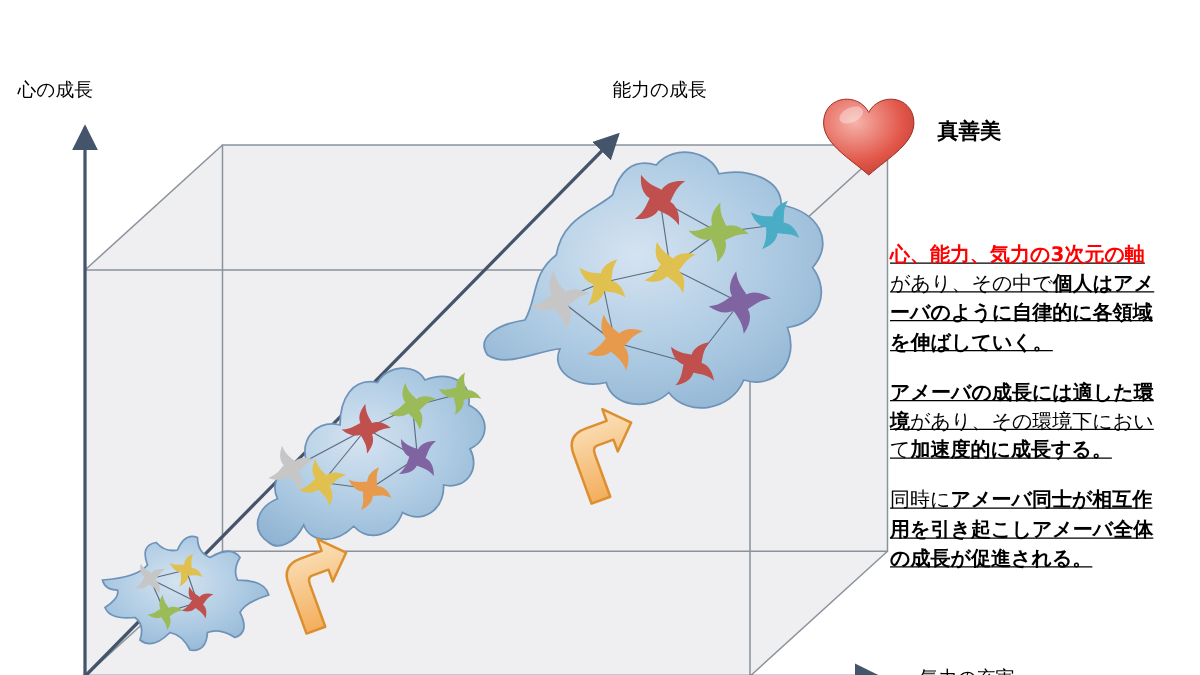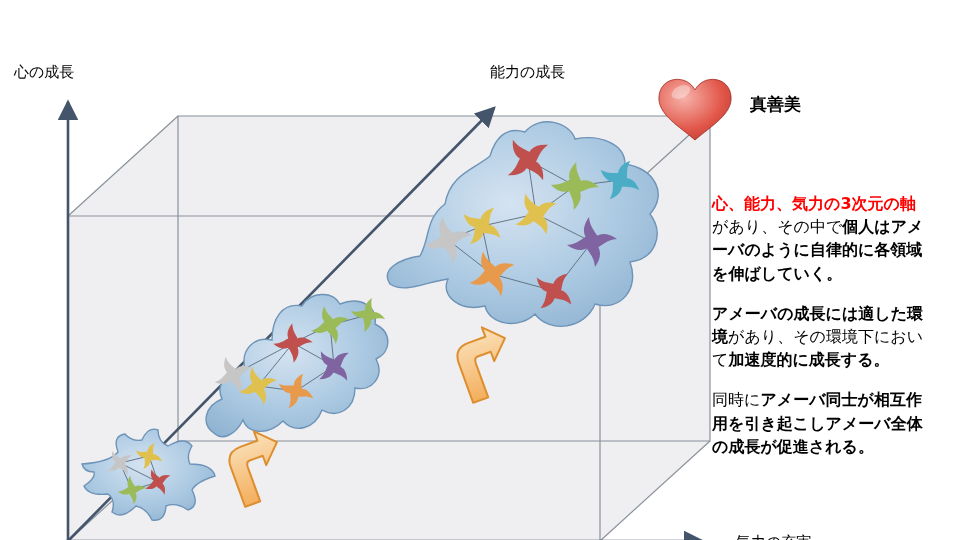--- a/index.html
+++ b/index.html
@@ -9,7 +9,7 @@
   svg text{font-family:"DejaVu Sans","Liberation Sans",sans-serif;fill:#000;}
   .axis-label{font-size:15px;}
   .heart-label{font-size:17px;font-weight:bold;}
-  .panel{position:absolute;left:712px;top:148px;width:216px;font-size:16px;line-height:1.45;color:#000;}
+  .panel{position:absolute;left:712px;top:148px;width:216px;font-size:16px;line-height:1.45;color:#000;text-decoration:underline;}
   .panel p{margin:0 0 17px 0;}
   .seg-red-bold{color:#FF0000;font-weight:bold;}
   .seg-bold{font-weight:bold;}

